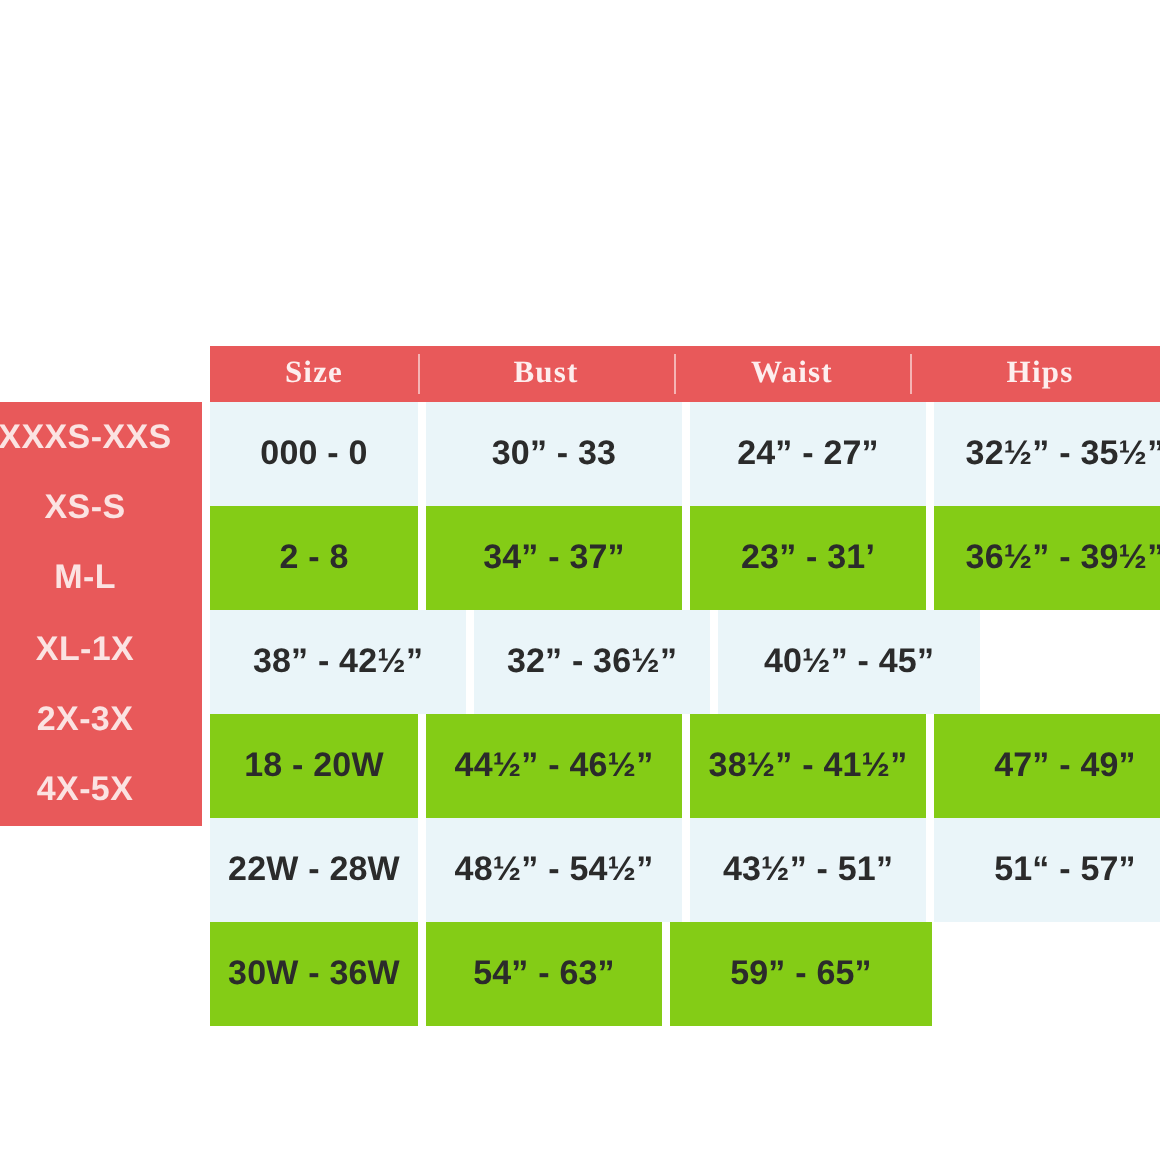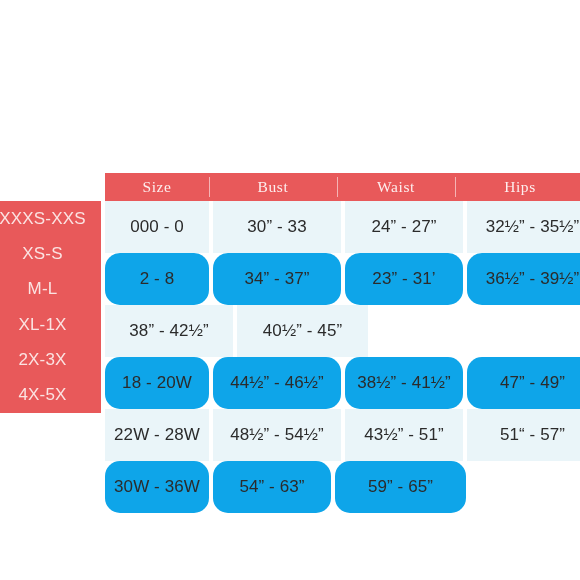--- a/index.html
+++ b/index.html
@@ -21,6 +21,7 @@
     top: 0;
     width: 483px;
     height: 580px;
+    font-weight: bold;
   }
 
   

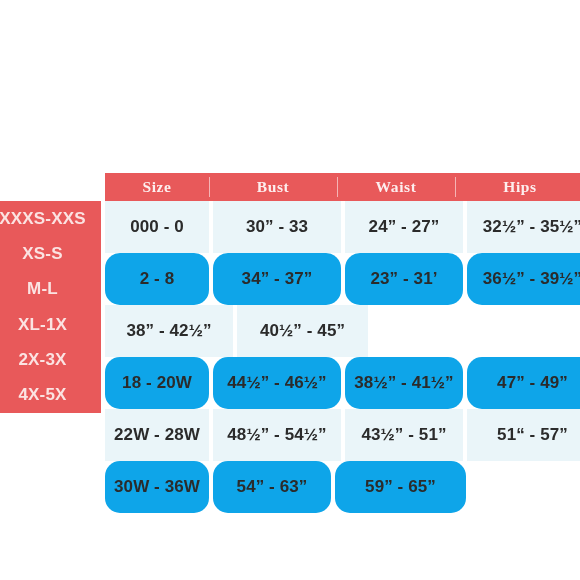--- a/index.html
+++ b/index.html
@@ -99,7 +99,7 @@
     align-items: stretch;
   }
   .data-row.odd  .data-cell { background: #eaf5f9; }
-  .data-row.even .data-cell { background: #0ea5e9; border-radius: 15px; }
+  .data-row.even .data-cell { background: #84cc16; }
 
   .data-cell {
     flex: 0 0 auto;

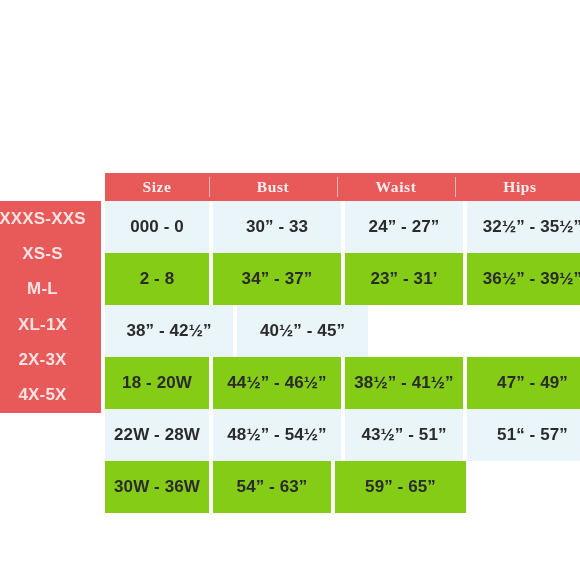--- a/index.html
+++ b/index.html
@@ -160,6 +160,7 @@
 
     <div class="data-row odd">
       <div class="data-cell dc-bust">38” - 42½”</div>
+      <div class="data-cell dc-waist">32” - 36½”</div>
       <div class="data-cell dc-hips">40½” - 45”</div>
     </div>
 

